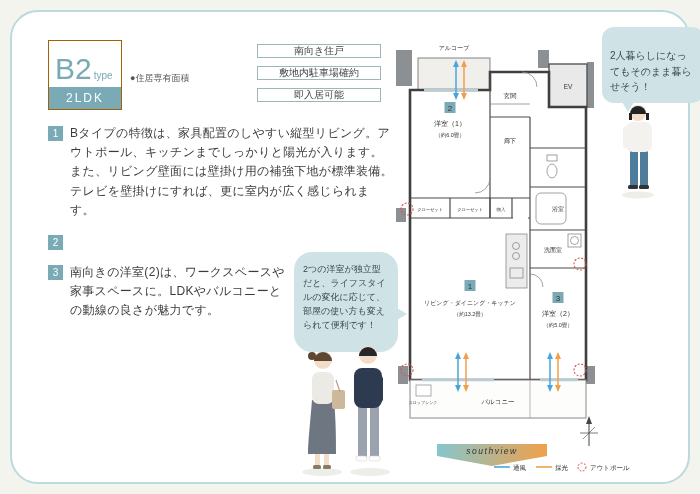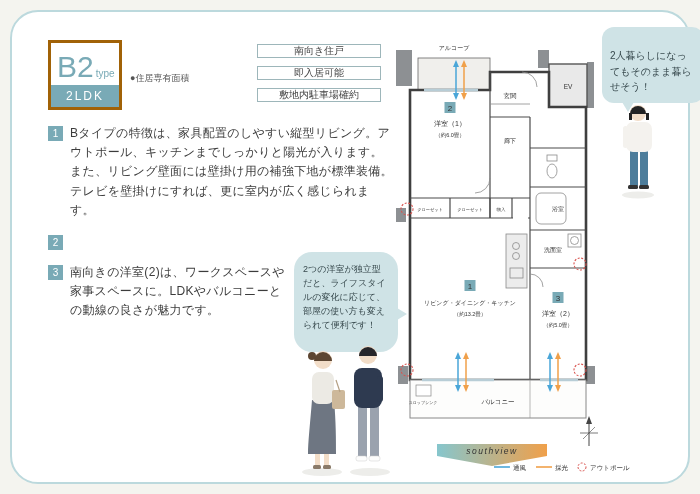--- a/index.html
+++ b/index.html
@@ -15,7 +15,7 @@
   }
   
   .type-box { position:absolute; left:36px; top:28px; width:74px; height:70px;
-    border:3px solid #a16207; display:flex; flex-direction:column; background:#fff; }
+    border:1px solid #a16207; display:flex; flex-direction:column; background:#fff; }
   .type-top { flex:1; display:flex; align-items:flex-end; padding:3px 6px; color:#79aab6; }
   .type-b { font-size:30px; line-height:1; }
   .type-suffix { font-size:10px; margin:16px 0 3px 2px; }

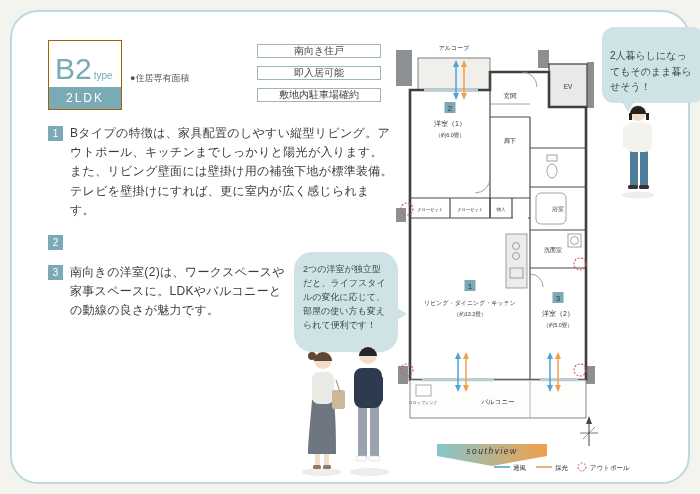--- a/index.html
+++ b/index.html
@@ -78,8 +78,8 @@
 
   <div class="tags">
     <div class="tag">南向き住戸</div>
+    <div class="tag">敷地内駐車場確約</div>
     <div class="tag">即入居可能</div>
-    <div class="tag">敷地内駐車場確約</div>
   </div>
 
   <div class="features">

